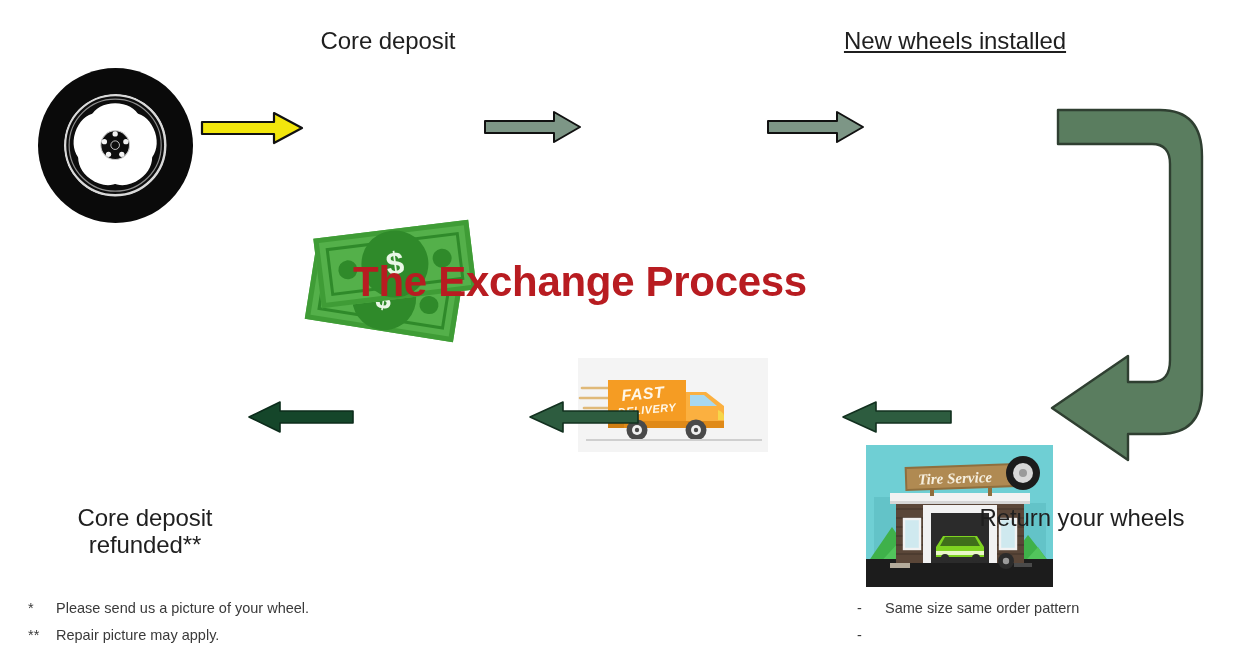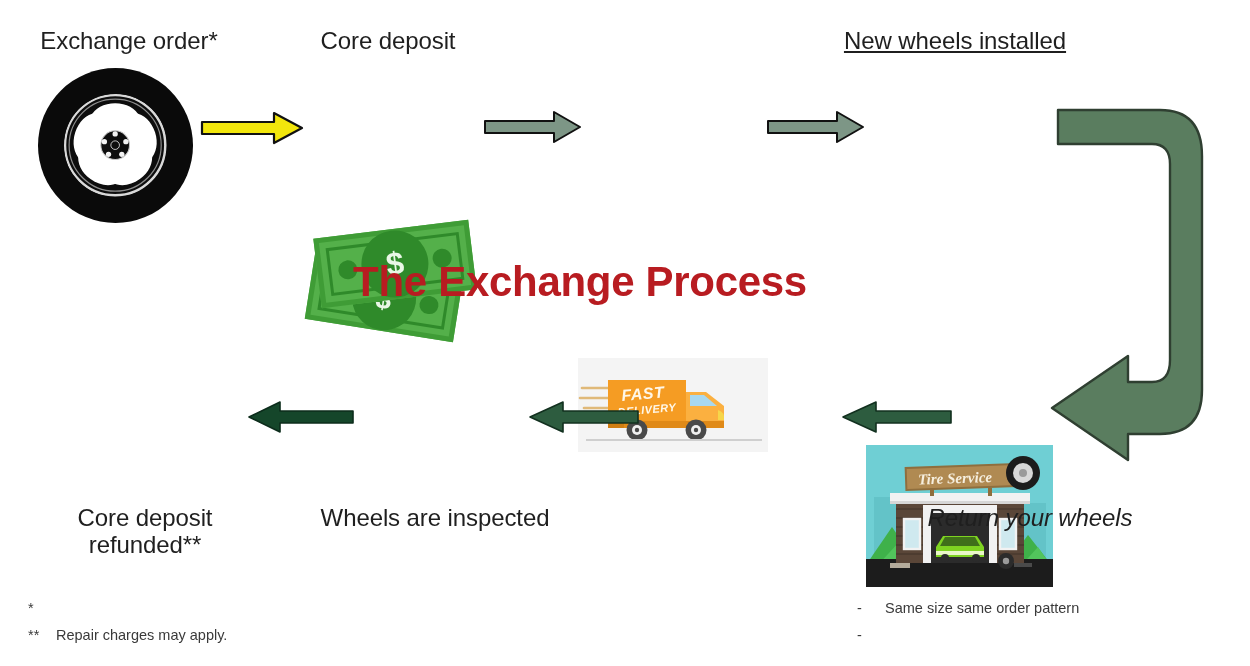--- a/index.html
+++ b/index.html
@@ -100,7 +100,6 @@
 
 <div class="stage">
 
-  <div class="abs step-label" style="left:0px; top:28px; width:258px;">Exchange order*</div>
 
   <div class="abs step-label" style="left:288px; top:28px; width:200px;">Core deposit</div>
 

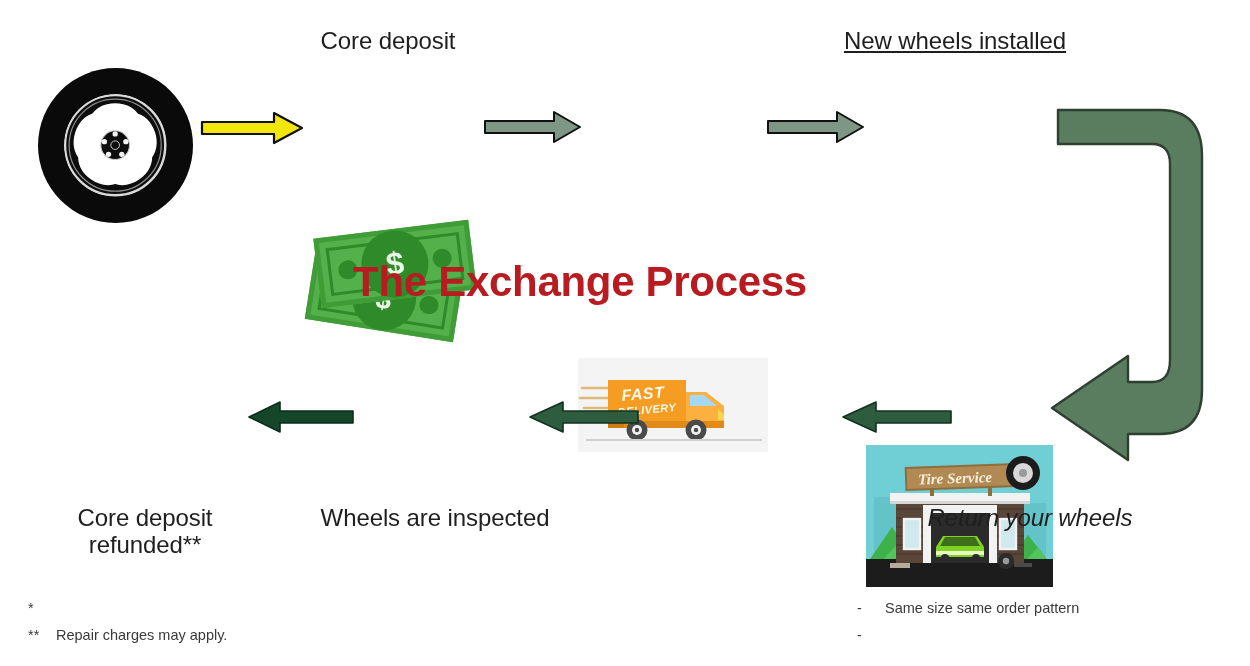--- a/index.html
+++ b/index.html
@@ -294,7 +294,6 @@
   <div class="abs step-label" style="left:25px; top:505px; width:240px;">Core deposit
 refunded**</div>
 
-  <div class="abs step-label" style="left:300px; top:505px; width:270px;">Wheels are inspected</div>
 
   <div class="abs step-label" style="left:900px; top:505px; width:260px;font-style:italic;">Return your wheels</div>
 

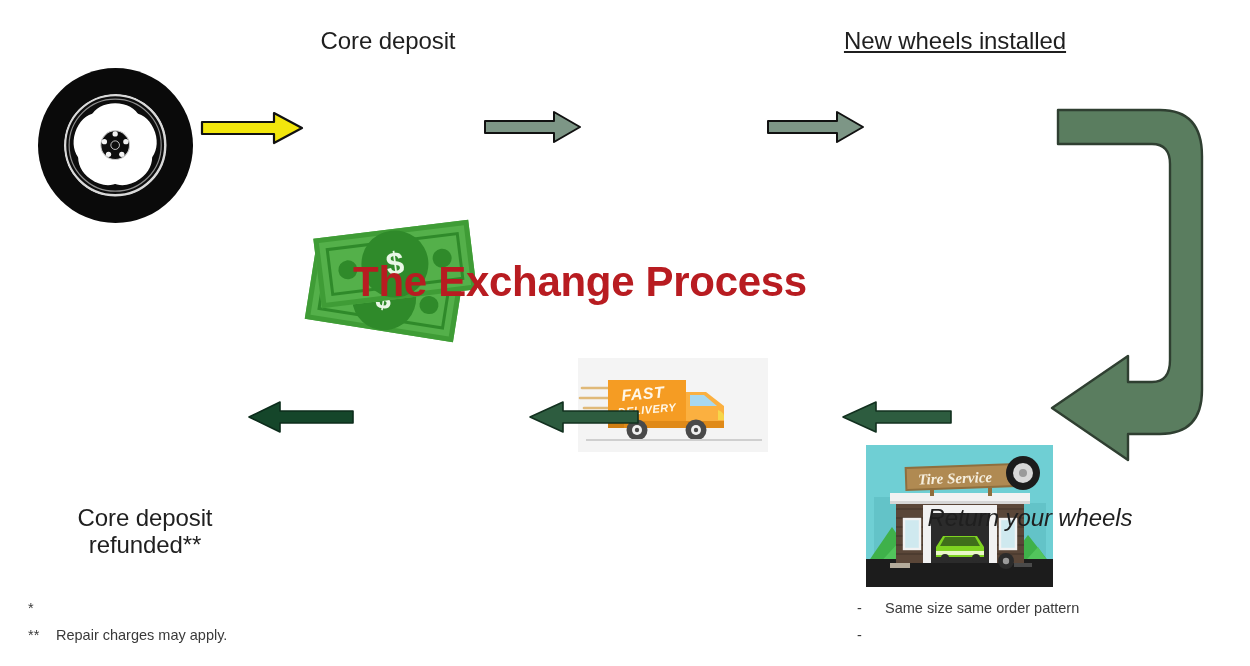--- a/index.html
+++ b/index.html
@@ -295,7 +295,7 @@
 refunded**</div>
 
 
-  <div class="abs step-label" style="left:900px; top:505px; width:260px;font-style:italic;">Return your wheels</div>
+  <div class="abs step-label" style="left:952px; top:505px; width:260px;">Return your wheels</div>
 
   <div class="abs footnotes" style="left:28px; top:595px; width:420px;">
     <div class="fn-row">

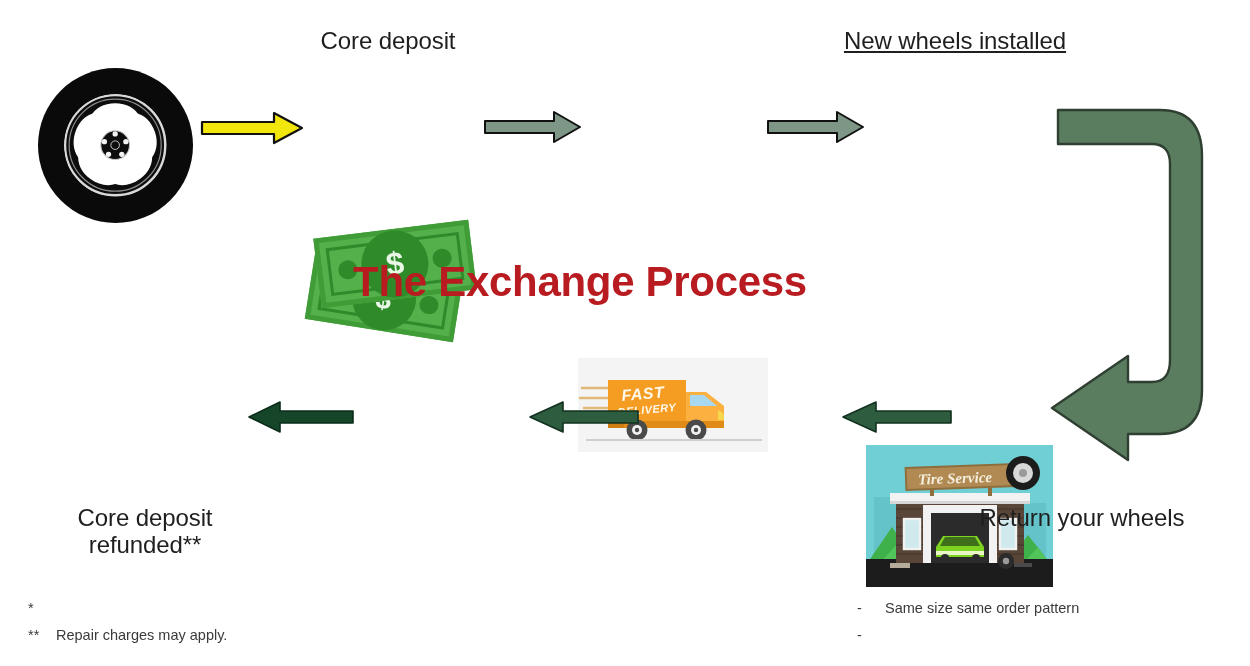--- a/index.html
+++ b/index.html
@@ -300,6 +300,7 @@
   <div class="abs footnotes" style="left:28px; top:595px; width:420px;">
     <div class="fn-row">
       <span class="fn-mark">*</span>
+      <span>Please send us a picture of your wheel.</span>
     </div>
     <div class="fn-row">
       <span class="fn-mark">**</span>

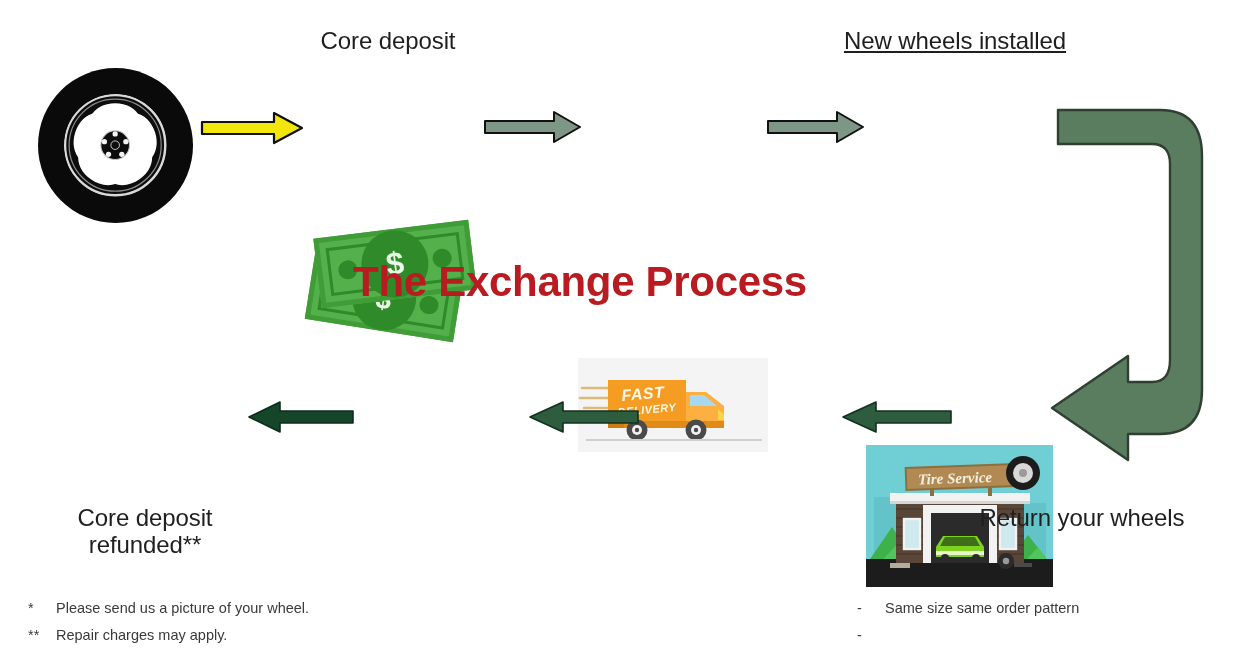--- a/index.html
+++ b/index.html
@@ -304,7 +304,7 @@
     </div>
     <div class="fn-row">
       <span class="fn-mark">**</span>
-      <span>Repair charges may apply.</span>
+      <span>Repair picture may apply.</span>
     </div>
   </div>
 

